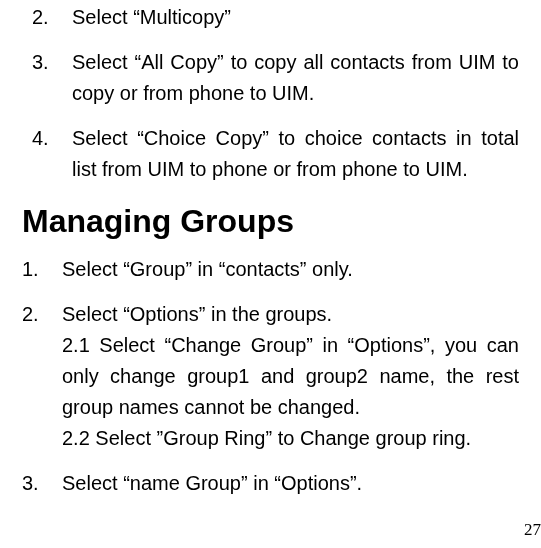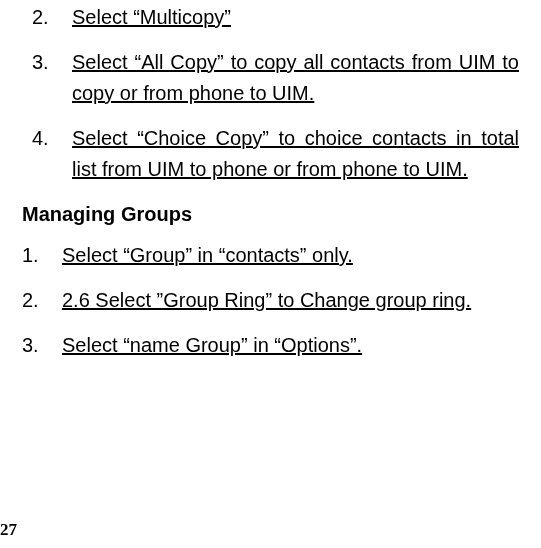--- a/index.html
+++ b/index.html
@@ -34,7 +34,6 @@
   }
   .ol-body {
     flex: 1;
-    text-decoration: underline;
   }
   .ol-item.indent .ol-body {
     

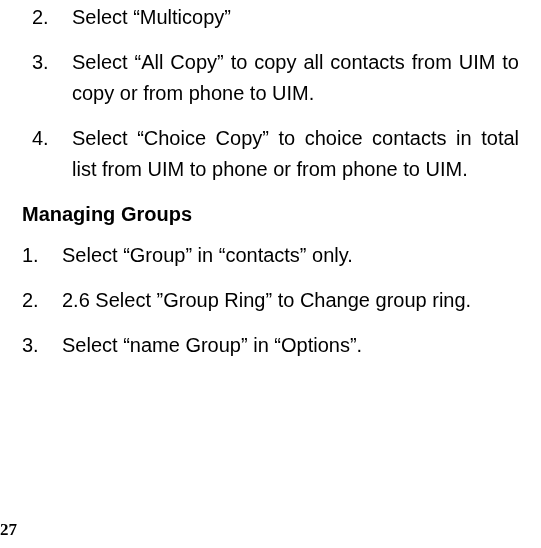--- a/index.html
+++ b/index.html
@@ -39,7 +39,7 @@
     
   }
   h2.heading {
-    font-size: 20px;
+    font-size: 32px;
     font-weight: bold;
     margin: 18px 0 14px 0;
   }

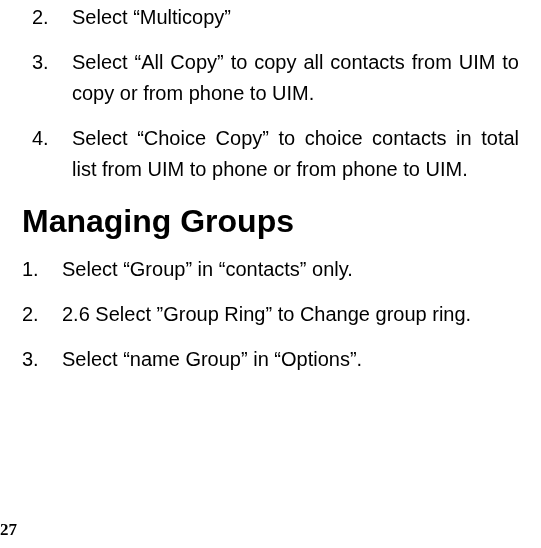--- a/index.html
+++ b/index.html
@@ -87,6 +87,7 @@
   <div class="ol-item">
     <div class="ol-num">2.</div>
     <div class="ol-body">
+      <span>Select “Options” in the groups.</span>
       <span class="sub">2.6 Select ”Group Ring” to Change group ring.</span>
     </div>
   </div>

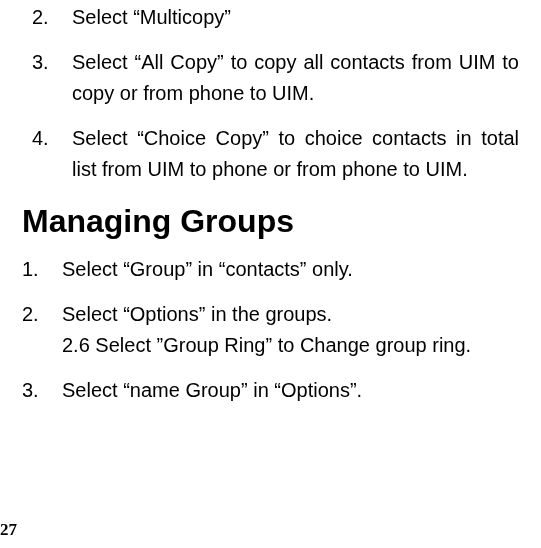--- a/index.html
+++ b/index.html
@@ -88,6 +88,7 @@
     <div class="ol-num">2.</div>
     <div class="ol-body">
       <span>Select “Options” in the groups.</span>
+      <span class="sub">2.1 Select “Change Group” in “Options”, you can only change group1 and group2 name, the rest group names cannot be changed.</span>
       <span class="sub">2.6 Select ”Group Ring” to Change group ring.</span>
     </div>
   </div>

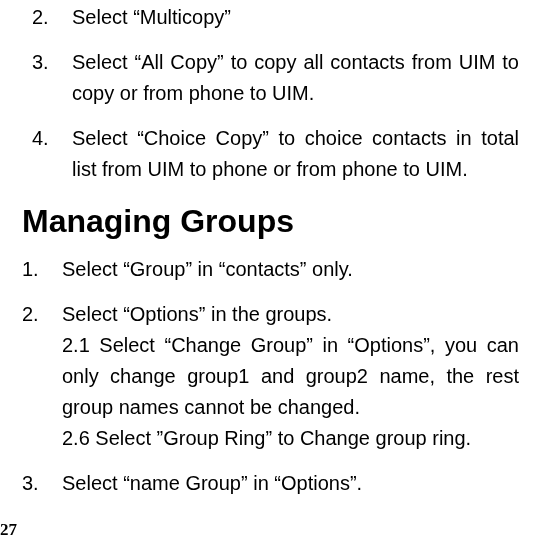--- a/index.html
+++ b/index.html
@@ -89,7 +89,7 @@
     <div class="ol-body">
       <span>Select “Options” in the groups.</span>
       <span class="sub">2.1 Select “Change Group” in “Options”, you can only change group1 and group2 name, the rest group names cannot be changed.</span>
-      <span class="sub">2.6 Select ”Group Ring” to Change group ring.</span>
+      <span class="sub">2.2 Select ”Group Ring” to Change group ring.</span>
     </div>
   </div>
 

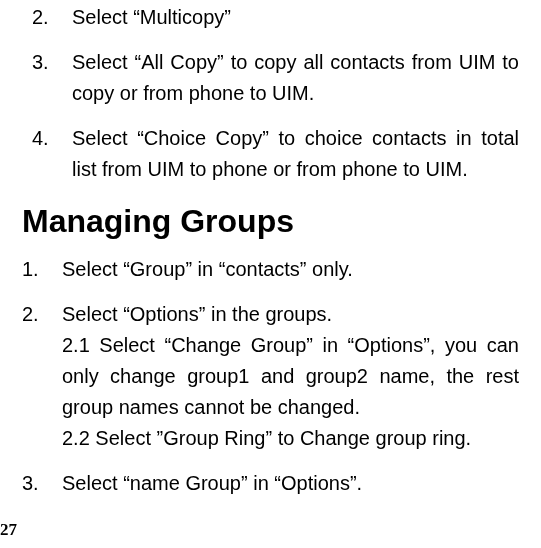--- a/index.html
+++ b/index.html
@@ -51,10 +51,9 @@
     bottom: 8px;
     left: 0;
     width: 541px;
-    text-align: left;
+    text-align: right;
     font-family: "Times New Roman", Times, serif;
     font-size: 17px;
-    font-weight: bold;
   }
 </style>
 </head>

